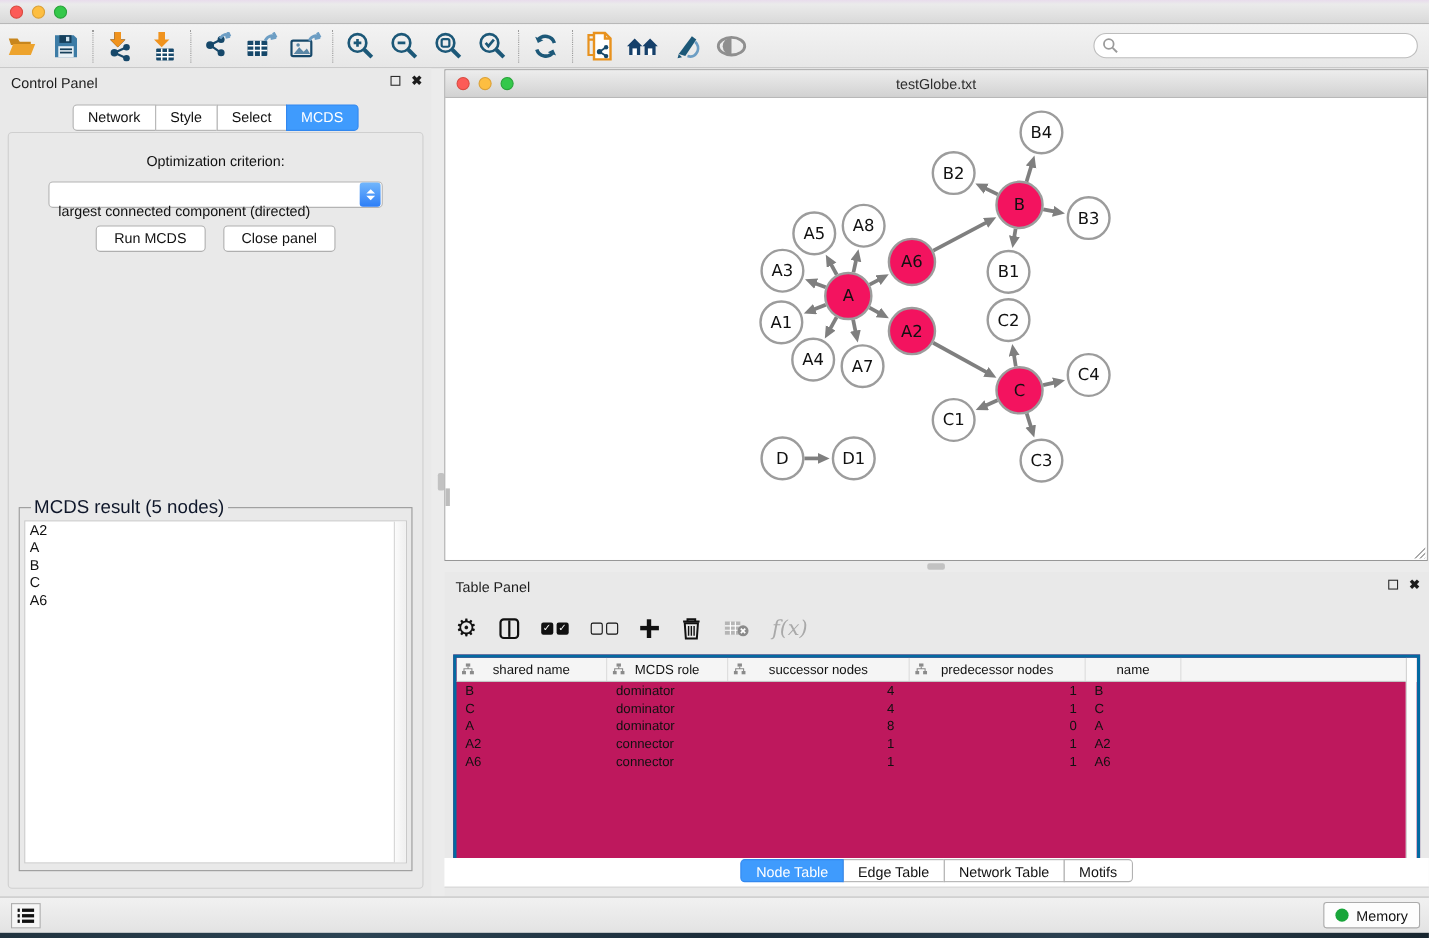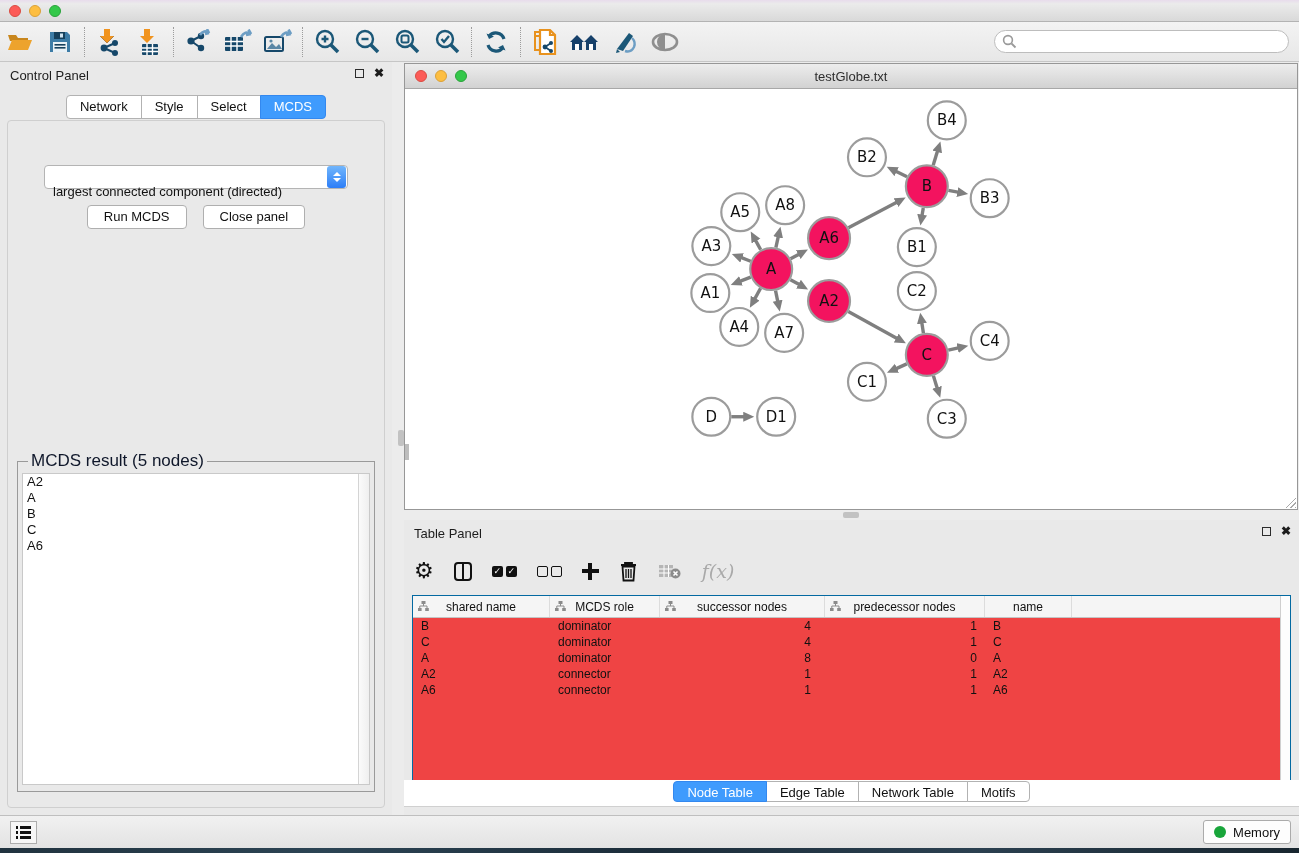--- a/index.html
+++ b/index.html
@@ -294,6 +294,7 @@
       <span class="seg-tab active">MCDS</span>
     </div>
   <div id="cp-content">
+    <div id="opt-label">Optimization criterion:</div>
     <div id="combo">
       <span class="val">largest connected component (directed)</span>
       <span class="stepper">

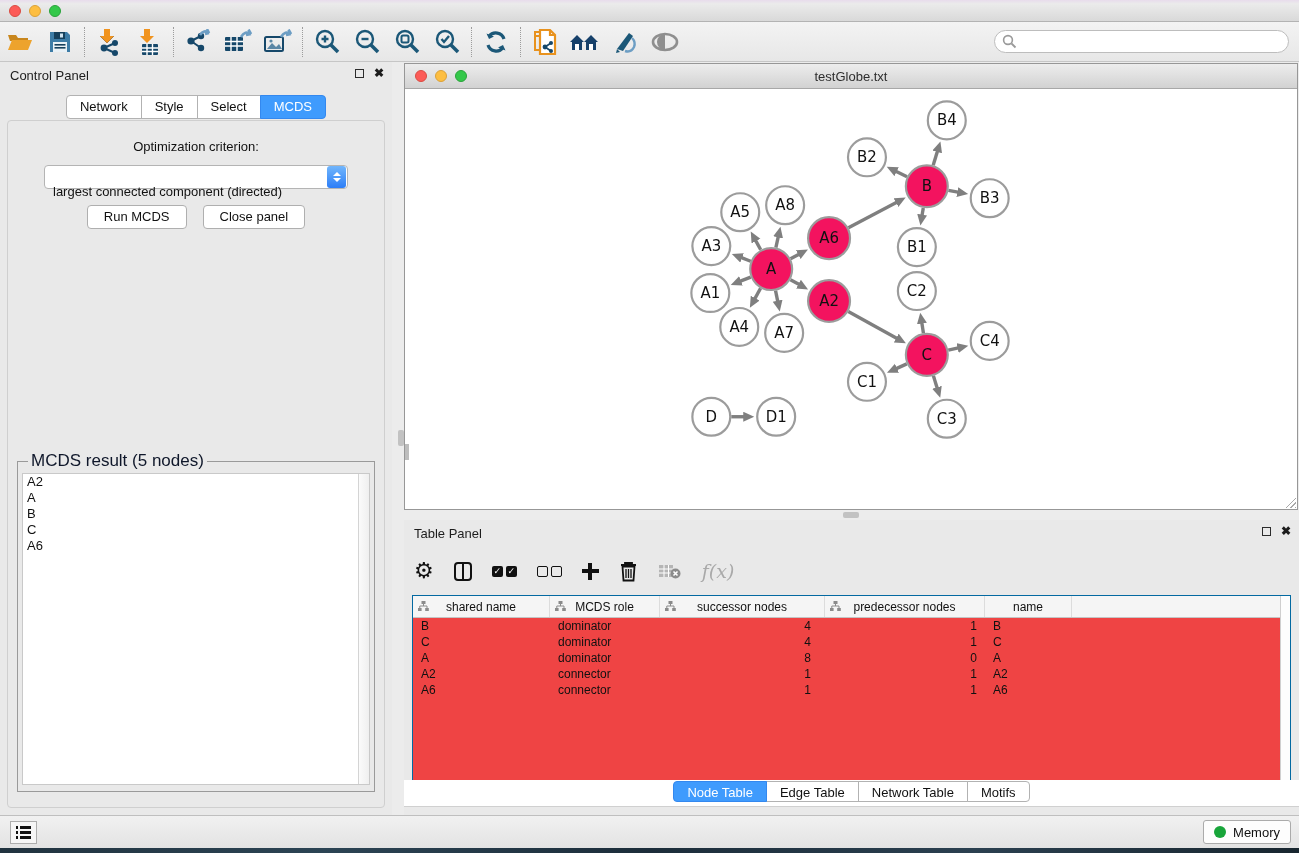--- a/index.html
+++ b/index.html
@@ -94,7 +94,7 @@
   .plus-ic::after { content:""; position:absolute; left:0; top:6.5px; width:17px; height:4px; background:#111; }
   .fx { font-family:"DejaVu Serif", serif; font-style:italic; font-size:19px; color:#a9a9a9; }
 
-  #tp-table { position:absolute; left:8px; top:75px; width:879px; height:193px; background:#ef4444; border:1px solid #0369a1; overflow:hidden; }
+  #tp-table { position:absolute; left:8px; top:75px; width:879px; height:193px; background:#be185d; border:3px solid #0369a1; overflow:hidden; }
   #tp-scroll { position:absolute; right:0; top:0; bottom:0; width:10px; border-left:1px solid #cfcfcf; background:#fdfdfd; }
   #tbl-header { display:flex; height:22px; background:#f5f5f5; border-bottom:1px solid #c4c4c4; }
   .th { display:flex; align-items:center; justify-content:center; gap:5px; font-size:12px; color:#111; border-right:1px solid #dcdcdc; position:relative; }

